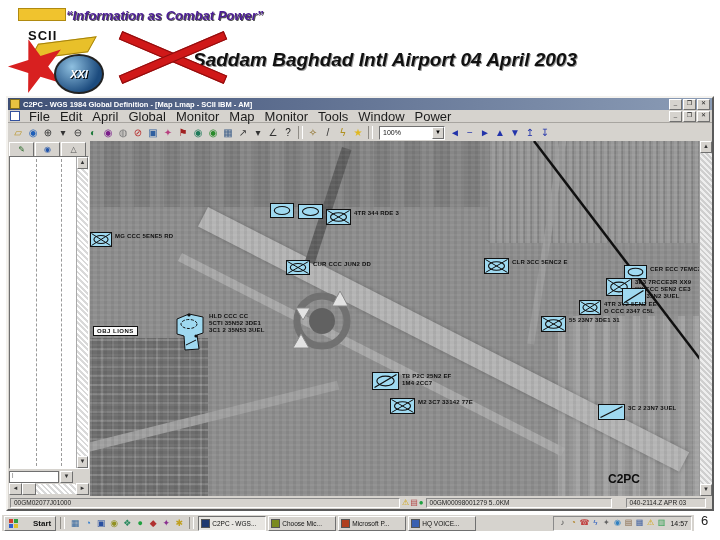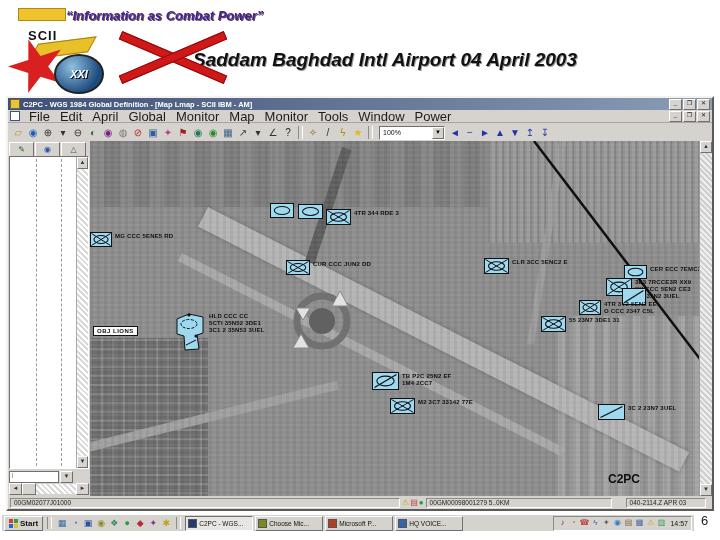--- a/index.html
+++ b/index.html
@@ -120,7 +120,7 @@
   #taskbar{left:2px;top:514px;width:692px;height:17px;background:#d6d3ce;border-top:1px solid #fff;
            display:flex;align-items:center;gap:2px;padding:1px 2px;box-sizing:border-box}
   #start-button{height:13px;background:#d6d3ce;border:1px solid;border-color:#fff #707070 #707070 #fff;
-                display:flex;align-items:center;gap:2px;padding:0 4px;flex:none}
+                display:flex;align-items:center;gap:15px;padding:0 4px;flex:none}
   #start-button .slabel{font-size:8px;font-weight:bold;color:#111}
   .flagico{width:9px;height:9px;display:grid;grid-template-columns:4px 4px;grid-template-rows:4px 4px;gap:1px}
   .flagico i{display:block}

